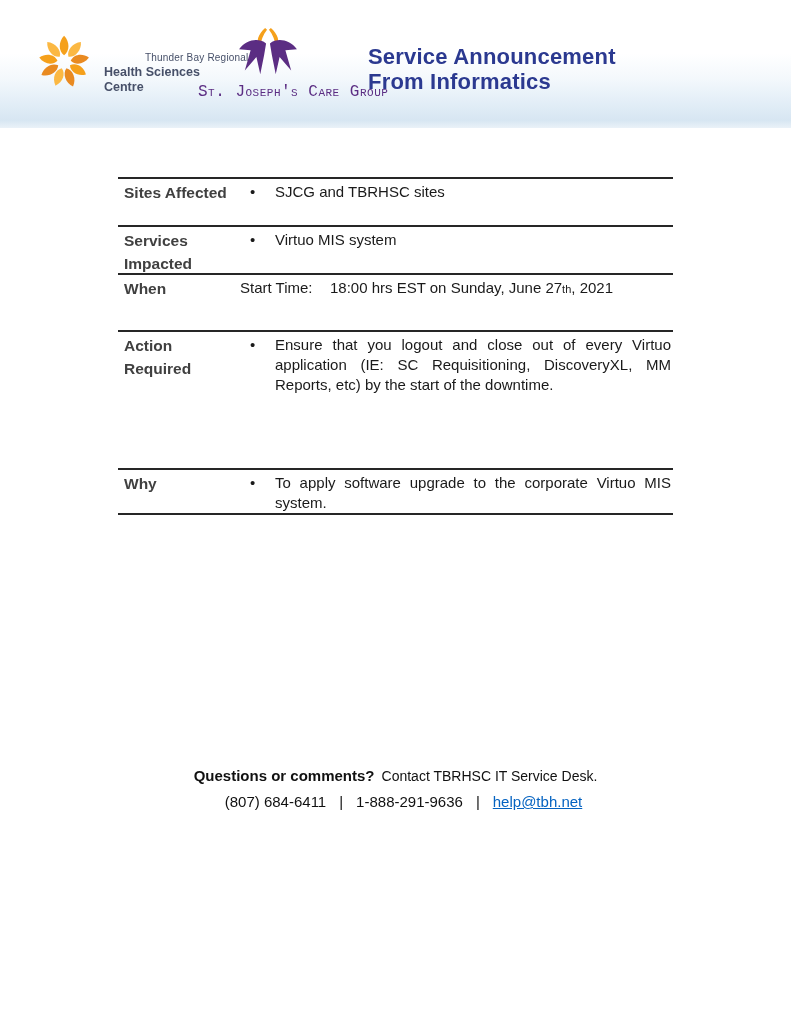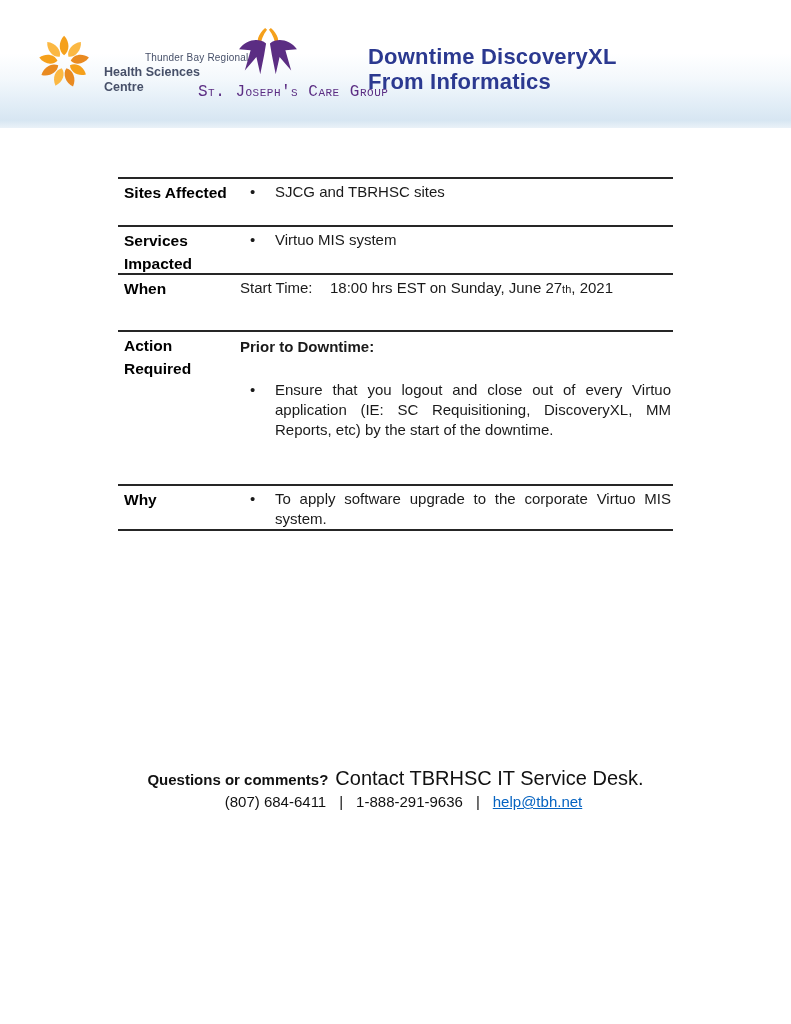--- a/index.html
+++ b/index.html
@@ -112,7 +112,7 @@
     </div>
 
     <div class="doc-title">
-      <div>Downtime DiscoveryXL</div>
+      <div>Service Announcement</div>
       <div>From Informatics</div>
     </div>
   </div>

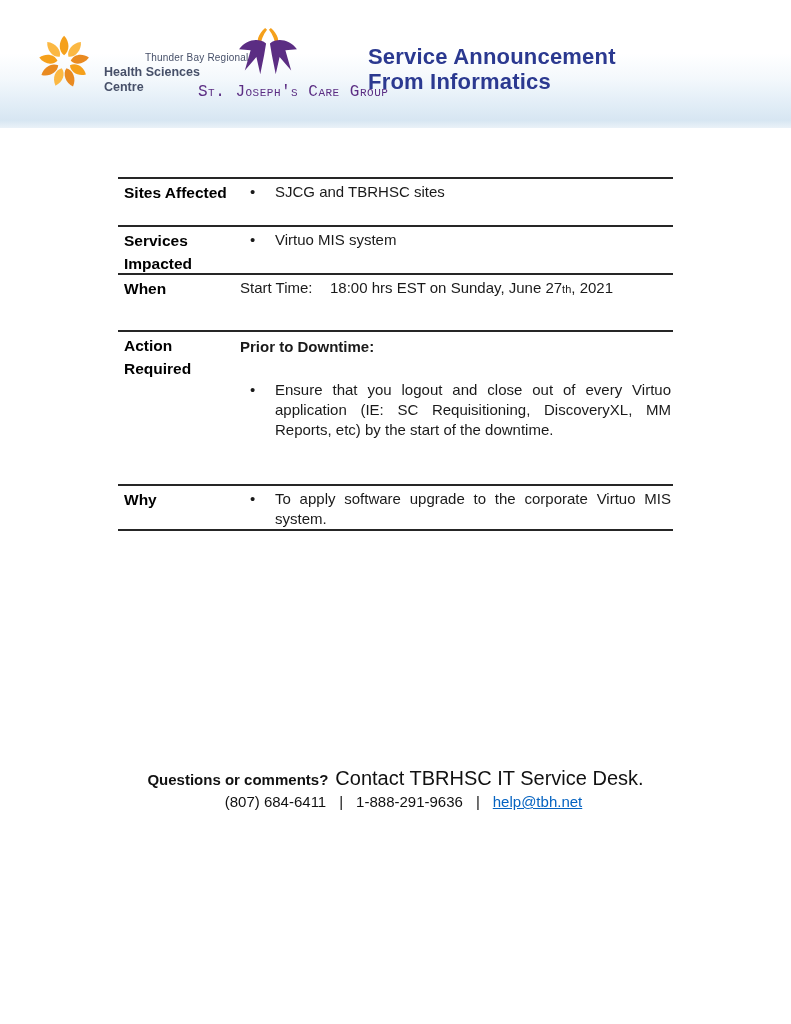--- a/index.html
+++ b/index.html
@@ -48,7 +48,7 @@
   .cell.label {
     width: 122px; flex: none; box-sizing: border-box;
     padding: 2px 4px 0 6px;
-    font-weight: bold; font-size: 15.5px; line-height: 23px; color: #000000;
+    font-weight: bold; font-size: 15.5px; line-height: 23px; color: #404040;
   }
   .cell.content { flex: 1; padding: 3px 2px 0 0; line-height: 20px; color: #1a1a1a; }
   .li { display: flex; }

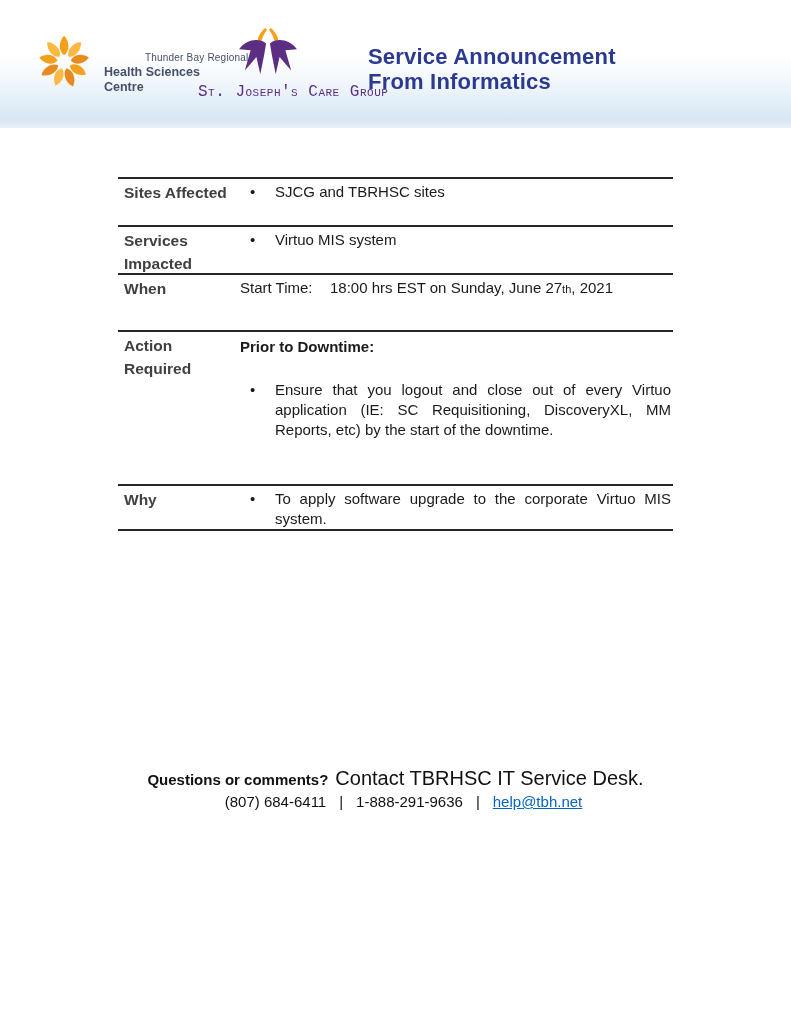--- a/index.html
+++ b/index.html
@@ -43,7 +43,7 @@
   .row.r1 { height: 48px; }
   .row.r2 { height: 48px; }
   .row.r3 { height: 57px; }
-  .row.r4 { height: 154px; }
+  .row.r4 { height: 130px; }
   .row.r5 { height: 47px; border-bottom: 2px solid var(--table-line); }
   .cell.label {
     width: 122px; flex: none; box-sizing: border-box;

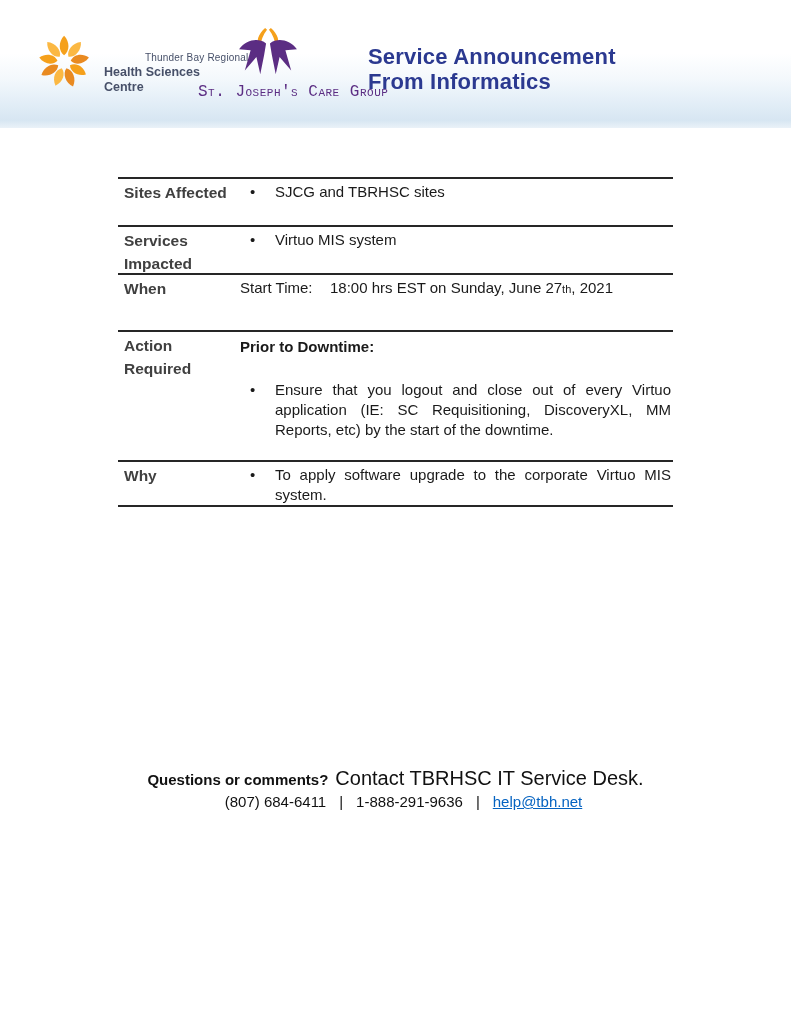--- a/index.html
+++ b/index.html
@@ -152,7 +152,6 @@
     <div class="row r4">
       <div class="cell label">Action Required</div>
       <div class="cell content">
-        <div class="prior-heading">Prior to Downtime:</div>
         <div class="li">
           <span class="marker">•</span>
           <span class="li-text justify">Ensure that you logout and close out of every Virtuo application (IE: SC Requisitioning, DiscoveryXL, MM Reports, etc) by the start of the downtime.</span>

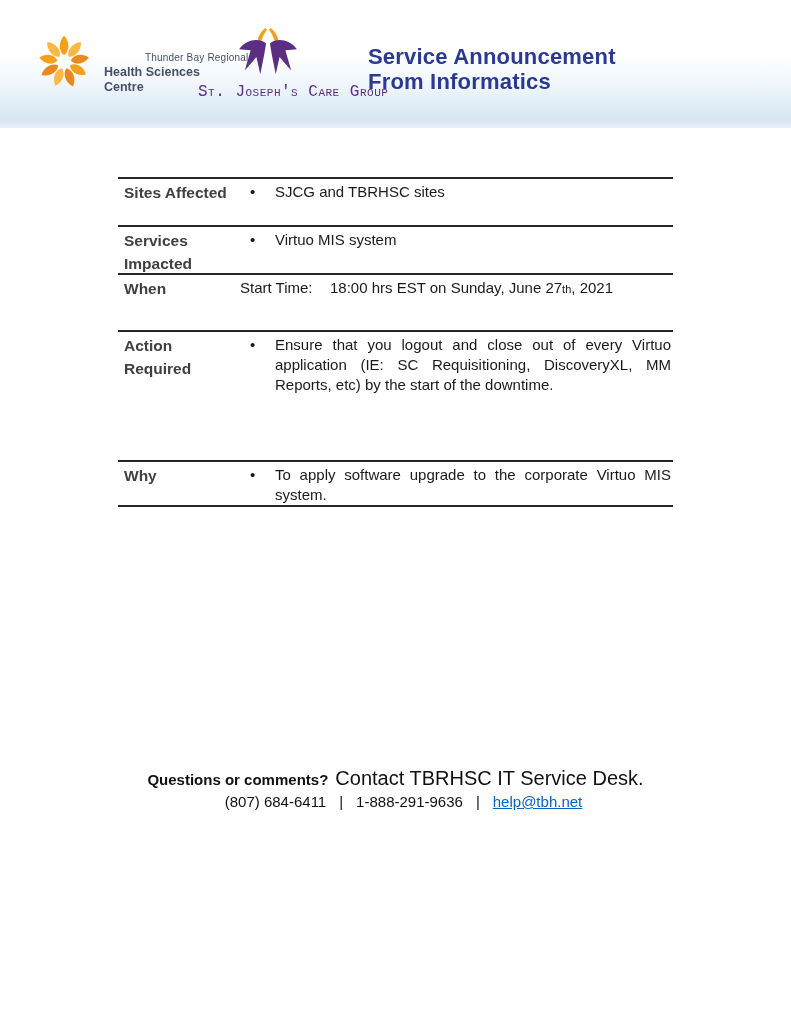--- a/index.html
+++ b/index.html
@@ -44,7 +44,7 @@
   .row.r2 { height: 48px; }
   .row.r3 { height: 57px; }
   .row.r4 { height: 130px; }
-  .row.r5 { height: 47px; border-bottom: 2px solid var(--table-line); }
+  .row.r5 { height: 47px; border-bottom: 2px solid var(--table-line); margin-top: 8px; }
   .cell.label {
     width: 122px; flex: none; box-sizing: border-box;
     padding: 2px 4px 0 6px;

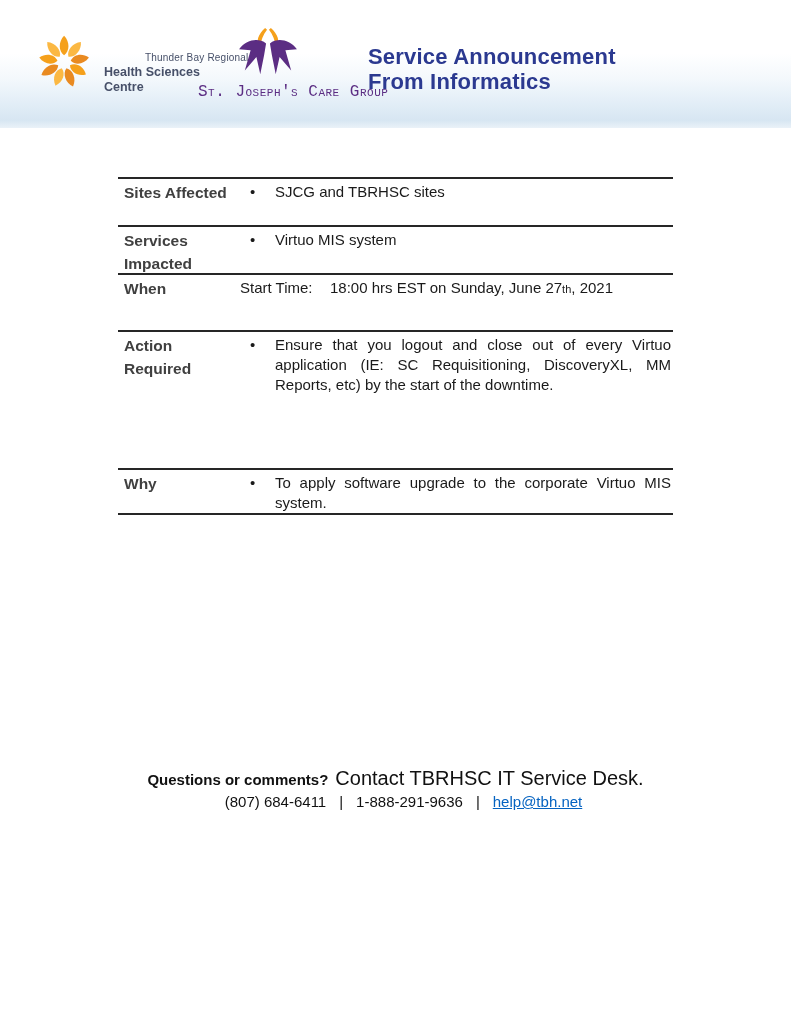--- a/index.html
+++ b/index.html
@@ -68,7 +68,7 @@
   }
   .questions { position: absolute; top: 767px; left: 0; width: 100%; text-align: center; color: #111; }
   .q-bold { font-size: 15px; font-weight: bold; }
-  .q-rest { font-size: 20px; margin-left: 7px; }
+  .q-rest { font-size: 14px; margin-left: 7px; }
   .contact { position: absolute; top: 793px; left: 0; width: 100%; text-align: center; font-size: 15px; color: #111; padding-left: 8px; }
   .sep { margin: 0 13px; }
   .email { color: var(--link-blue); text-decoration: underline; cursor: pointer; }

